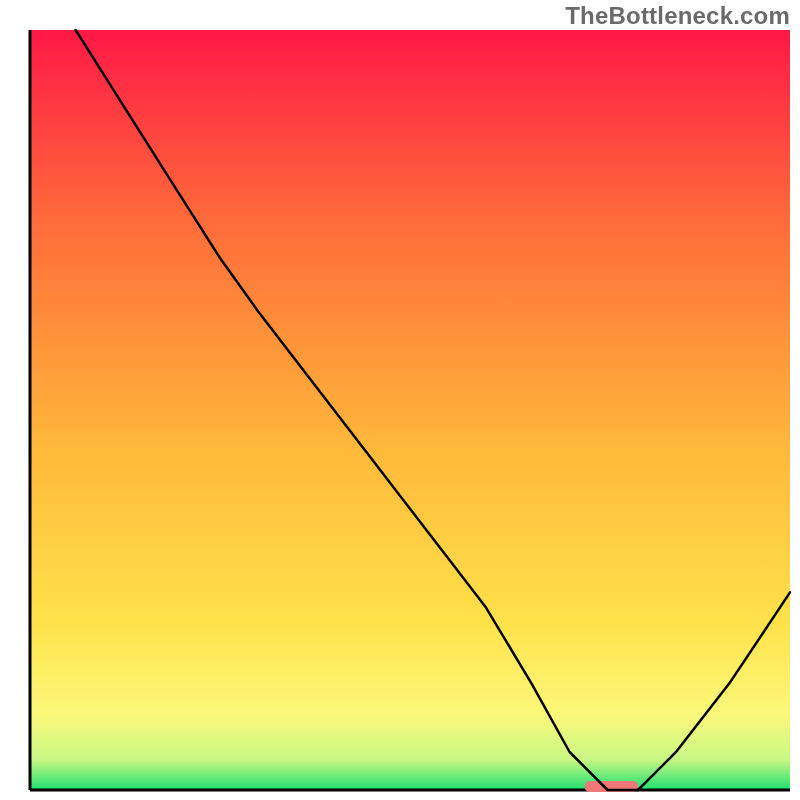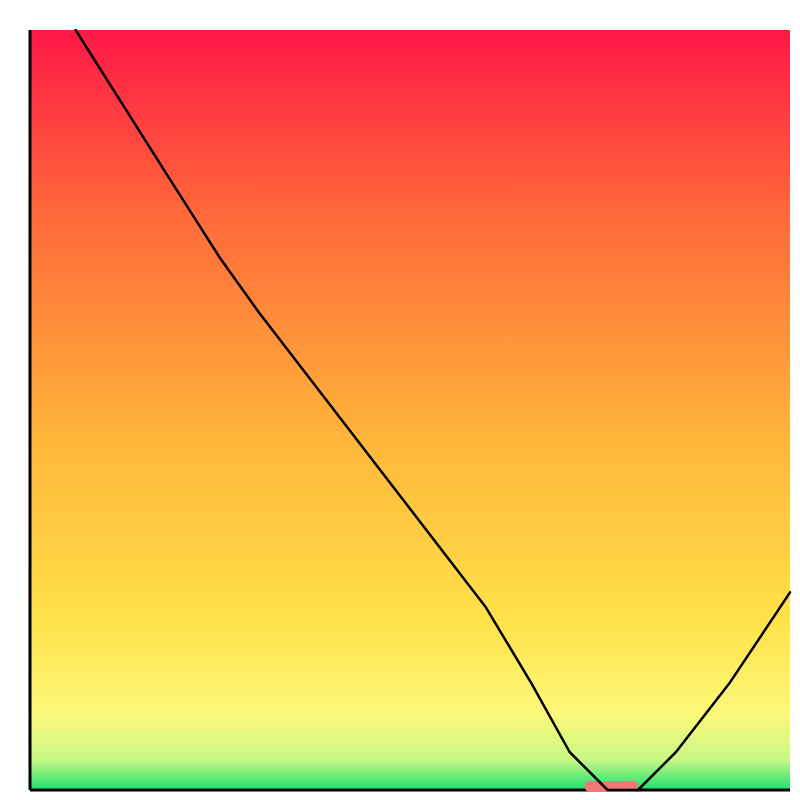--- a/index.html
+++ b/index.html
@@ -35,6 +35,7 @@
 
 <div class="chart-wrap">
 
+  <div class="watermark">TheBottleneck.com</div>
 
   <svg class="plot" width="800" height="800" viewBox="0 0 800 800">
     <defs>

